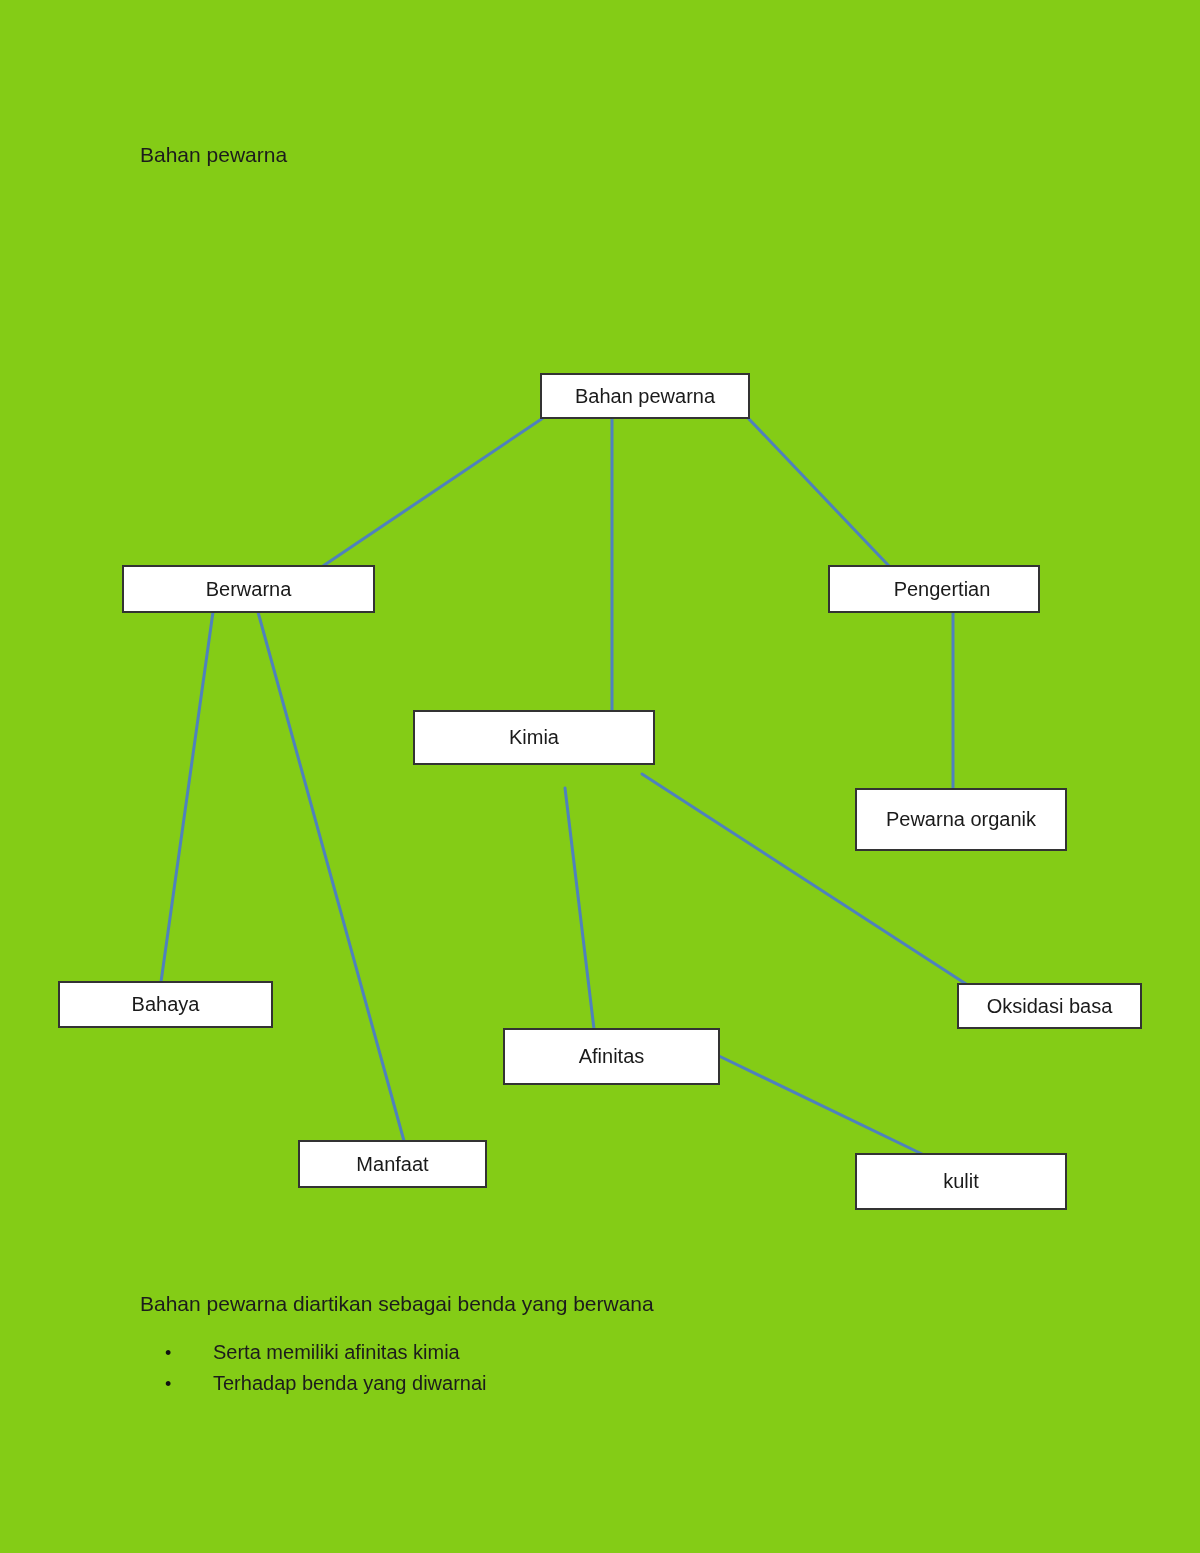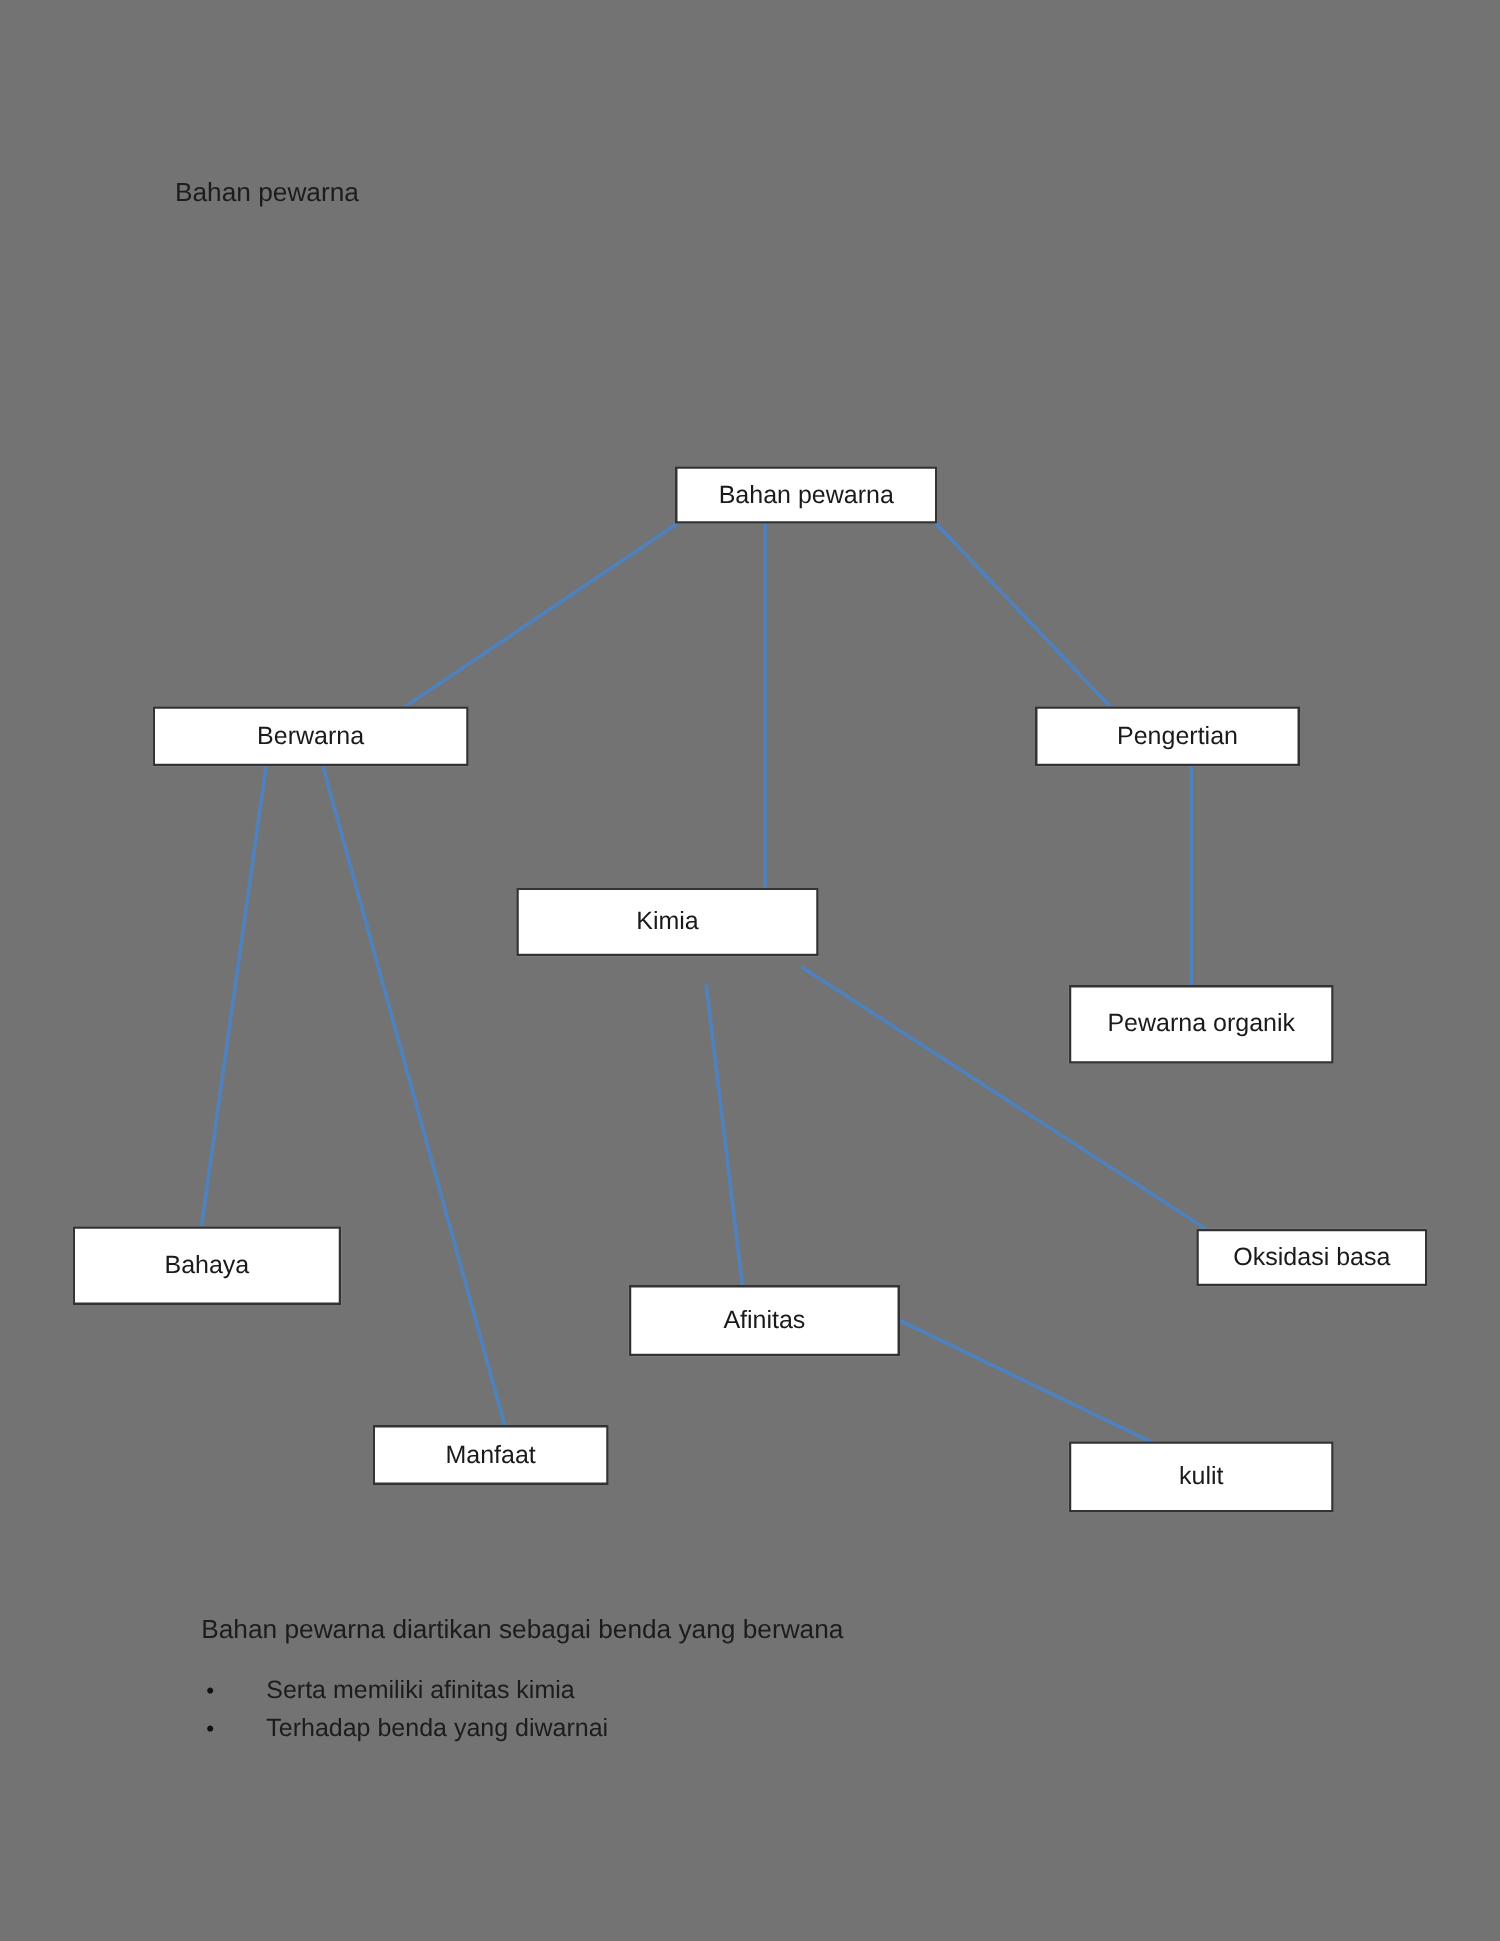--- a/index.html
+++ b/index.html
@@ -11,7 +11,7 @@
     position: relative;
     width: 1200px;
     height: 1553px;
-    background: #737373;
+    background: #84cc16;
     overflow: hidden;
     font-family: "Liberation Sans", sans-serif;
     color: #1c1c1c;

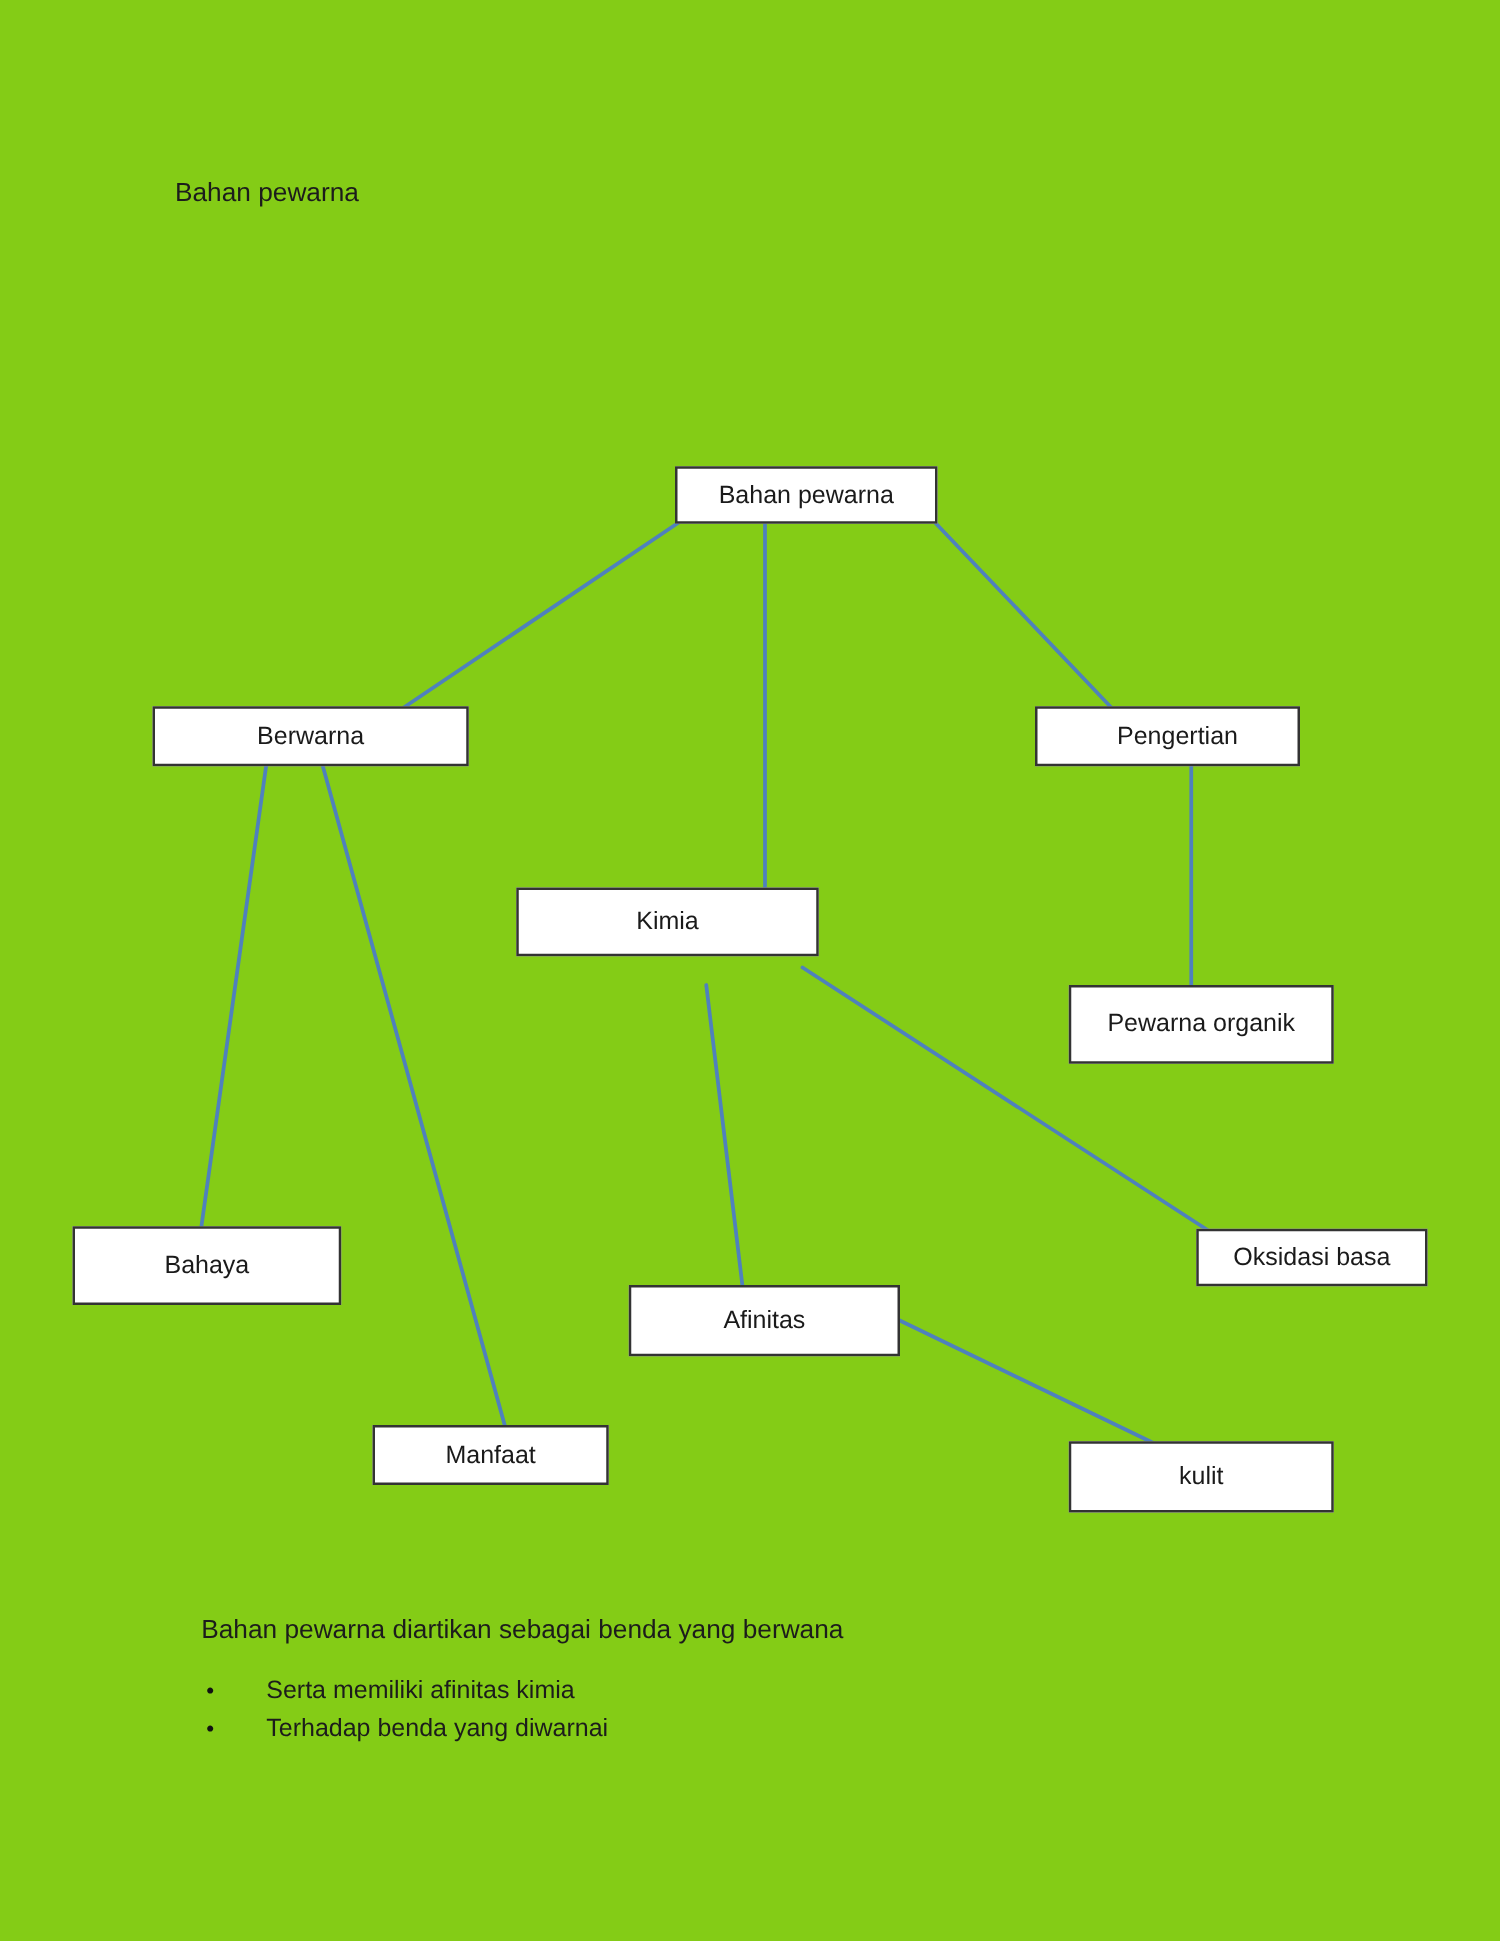--- a/index.html
+++ b/index.html
@@ -108,7 +108,7 @@
       <div class="node" style="left: 855px; top: 788px; width: 212px; height: 63px; border-color: rgb(51, 51, 51); background: rgb(255, 255, 255); color: rgb(26, 26, 26);">
         <span>Pewarna organik</span>
       </div>
-      <div class="node" style="left: 58px; top: 981px; width: 215px; height: 63px; border-color: rgb(51, 51, 51); background: rgb(255, 255, 255); color: rgb(26, 26, 26);">
+      <div class="node" style="left: 58px; top: 981px; width: 215px; height: 47px; border-color: rgb(51, 51, 51); background: rgb(255, 255, 255); color: rgb(26, 26, 26);">
         <span>Bahaya</span>
       </div>
       <div class="node" style="left: 957px; top: 983px; width: 185px; height: 46px; border-color: rgb(51, 51, 51); background: rgb(255, 255, 255); color: rgb(26, 26, 26);">

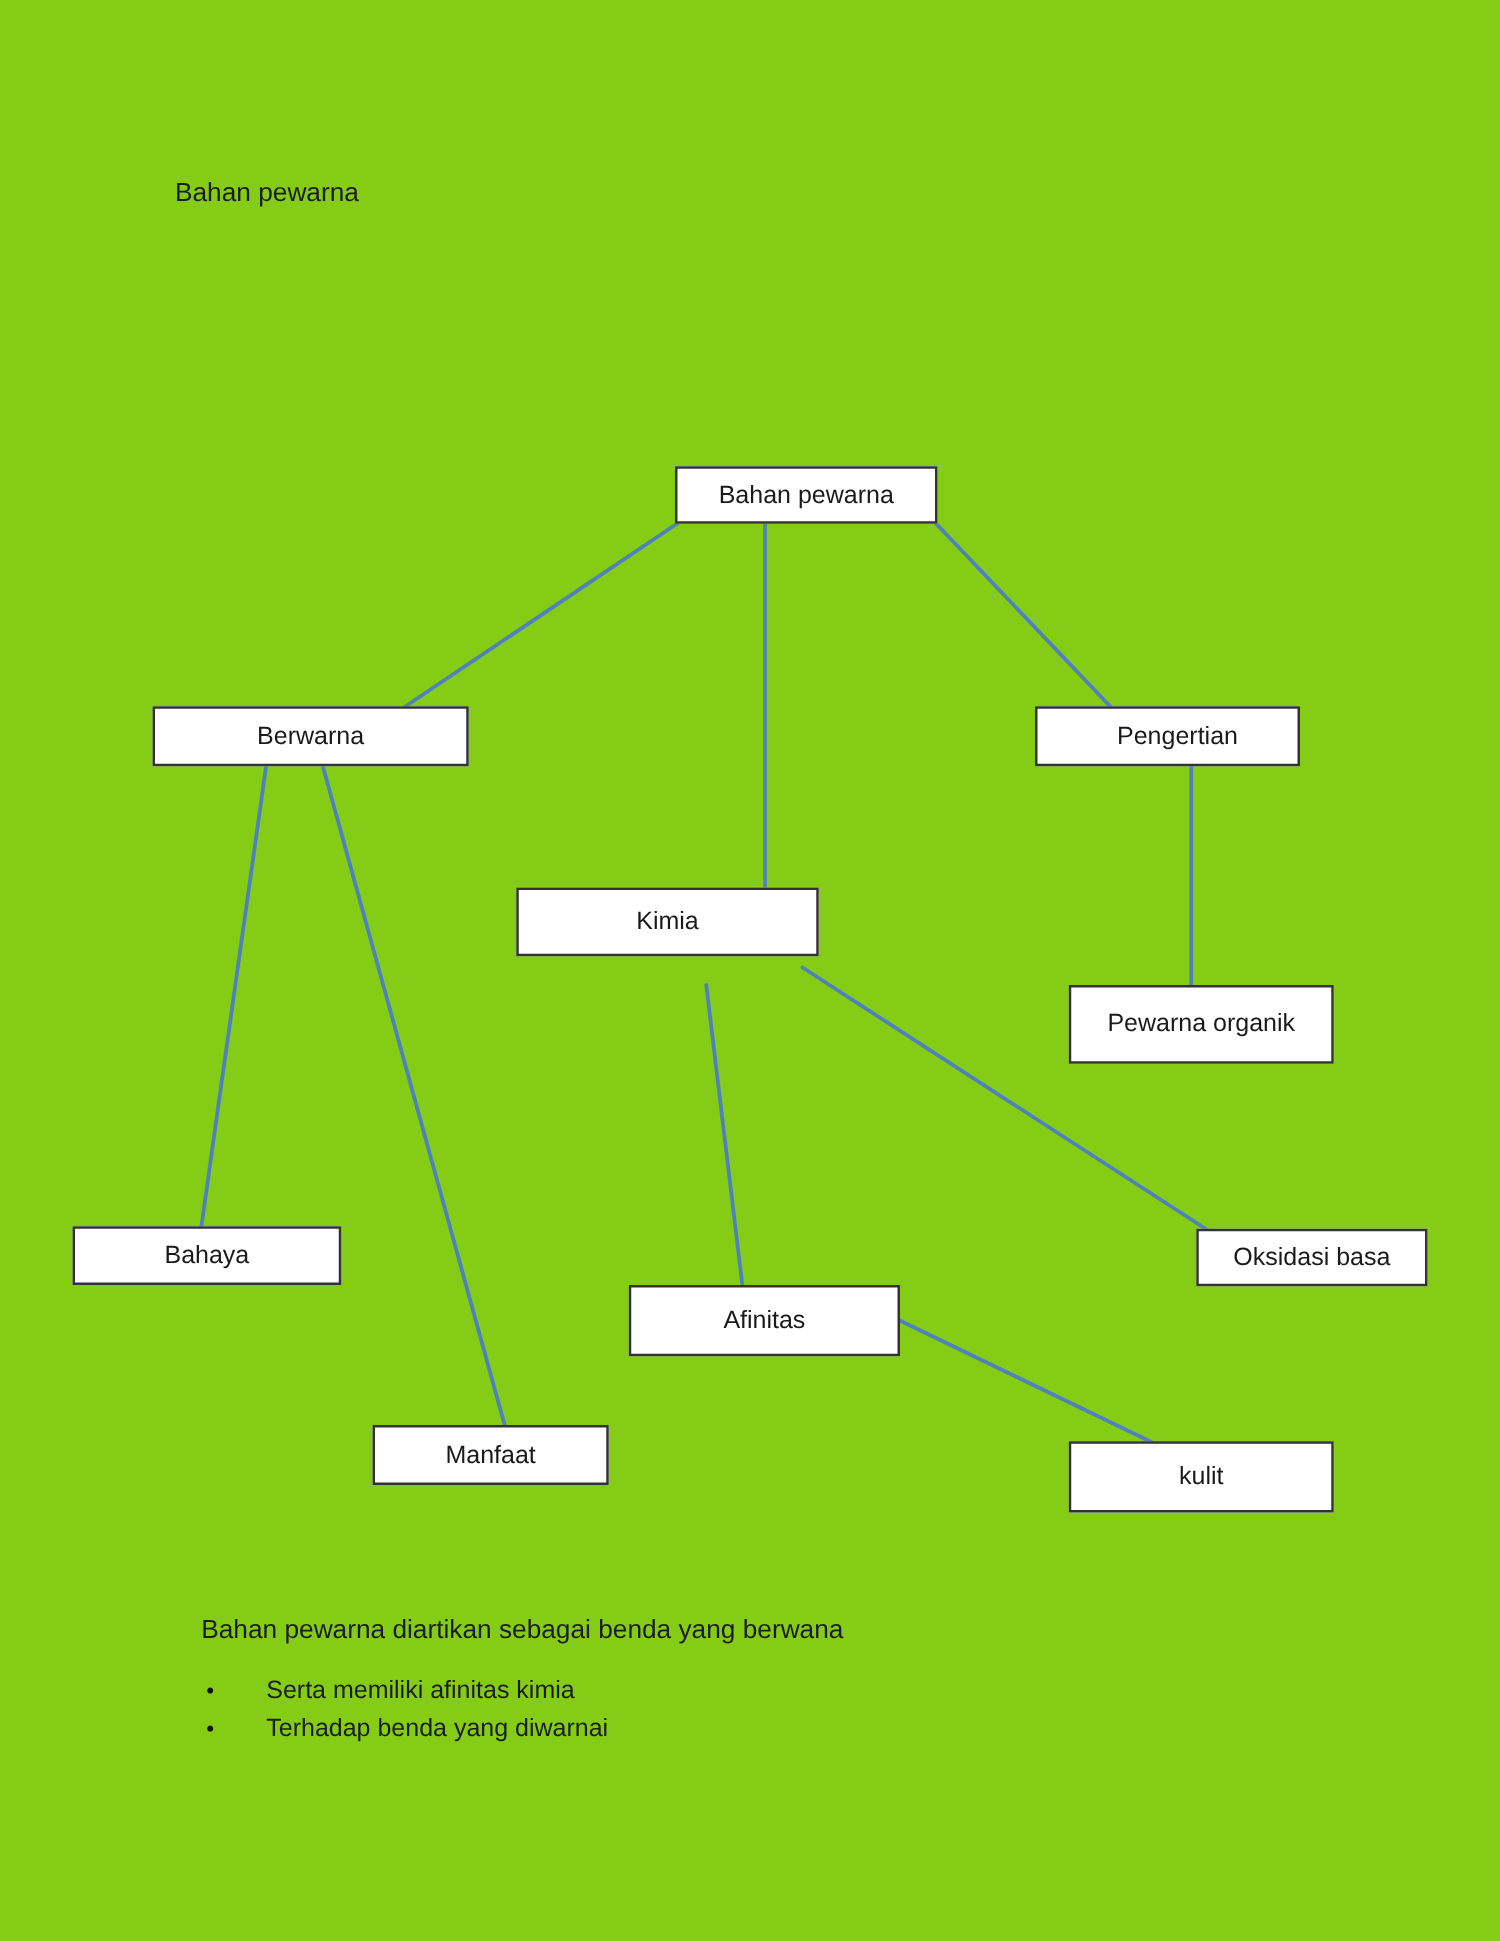--- a/index.html
+++ b/index.html
@@ -49,7 +49,6 @@
     font-size: 21px;
     line-height: 25px;
     white-space: nowrap;
-    margin-left: 21px;
   }
   .bullet-list {
     position: absolute;

